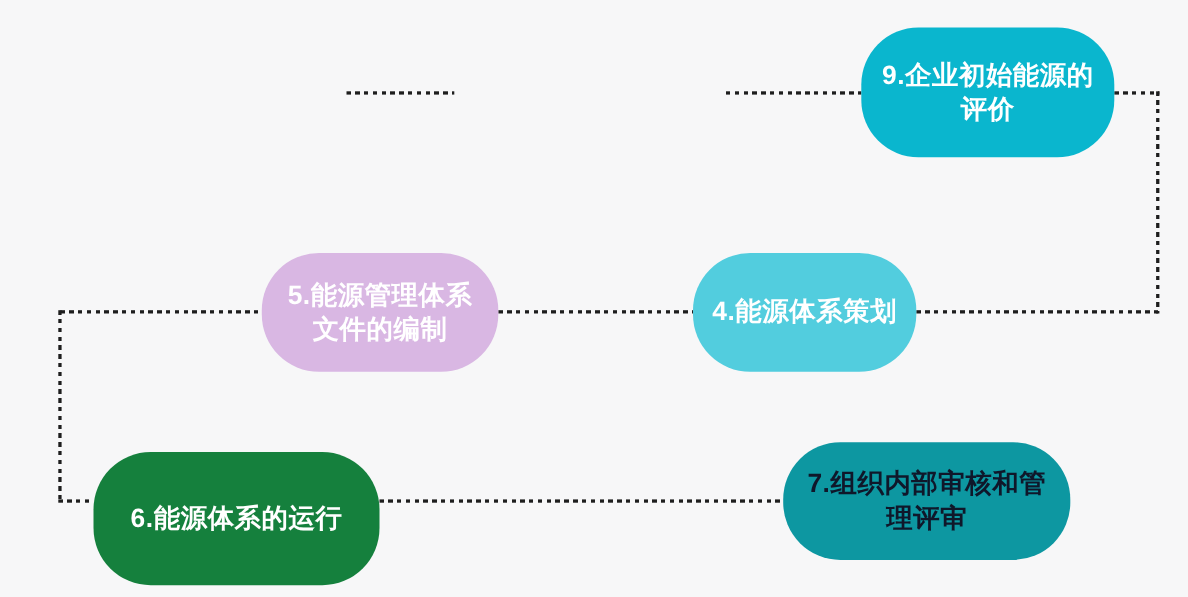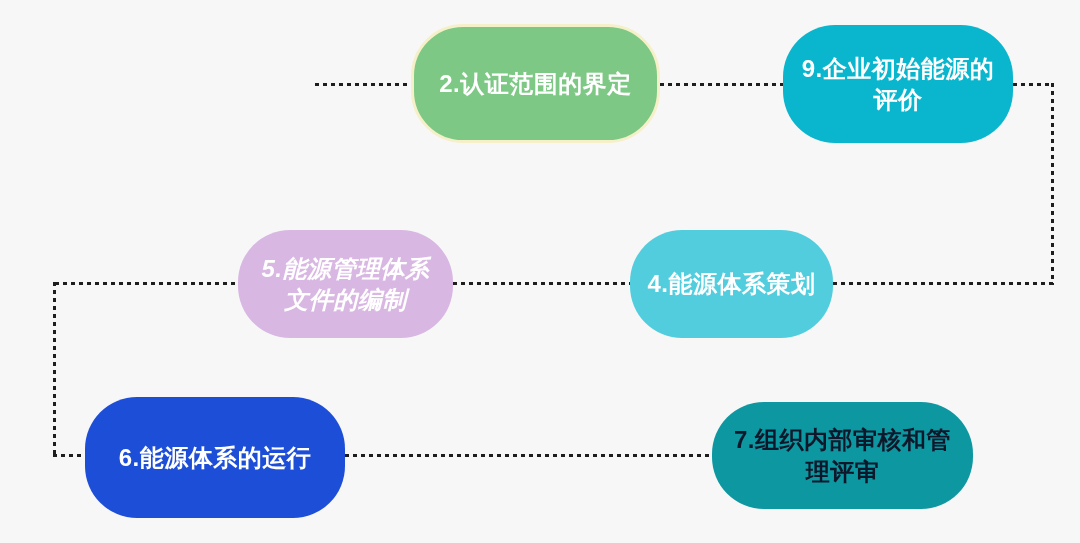--- a/index.html
+++ b/index.html
@@ -77,7 +77,6 @@
   </div>
 
 
-  <div class="node n2" style="background-color: rgb(125, 200, 132); color: rgb(255, 255, 255); border-color: rgb(245, 240, 200);">2.认证范围的界定</div>
 
   <div class="node n3" style="background-color: rgb(10, 182, 206); color: rgb(255, 255, 255);">9.企业初始能源的
 评价</div>

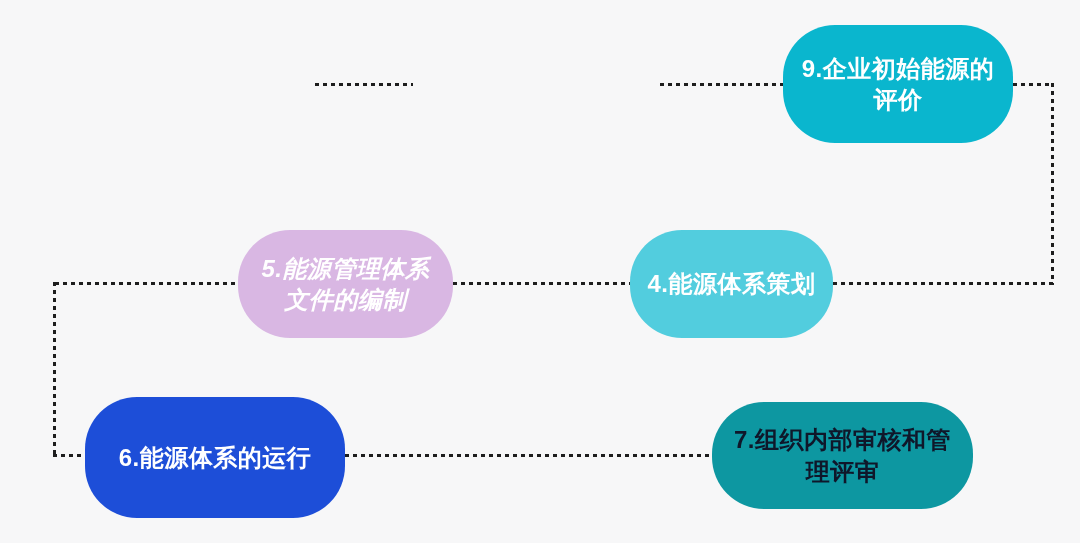--- a/index.html
+++ b/index.html
@@ -83,7 +83,7 @@
 
   <div class="node n4" style="background-color: rgb(82, 205, 222); color: rgb(255, 255, 255);">4.能源体系策划</div>
 
-  <div class="node n5" style="background-color: rgb(217, 183, 227); color: rgb(255, 255, 255); font-style: italic;">5.能源管理体系
+  <div class="node n5" style="background-color: rgb(217, 183, 227); color: rgb(255, 255, 255);">5.能源管理体系
 文件的编制</div>
 
   <div class="node n6" style="background-color: #1d4ed8; color: rgb(255, 255, 255);">6.能源体系的运行</div>

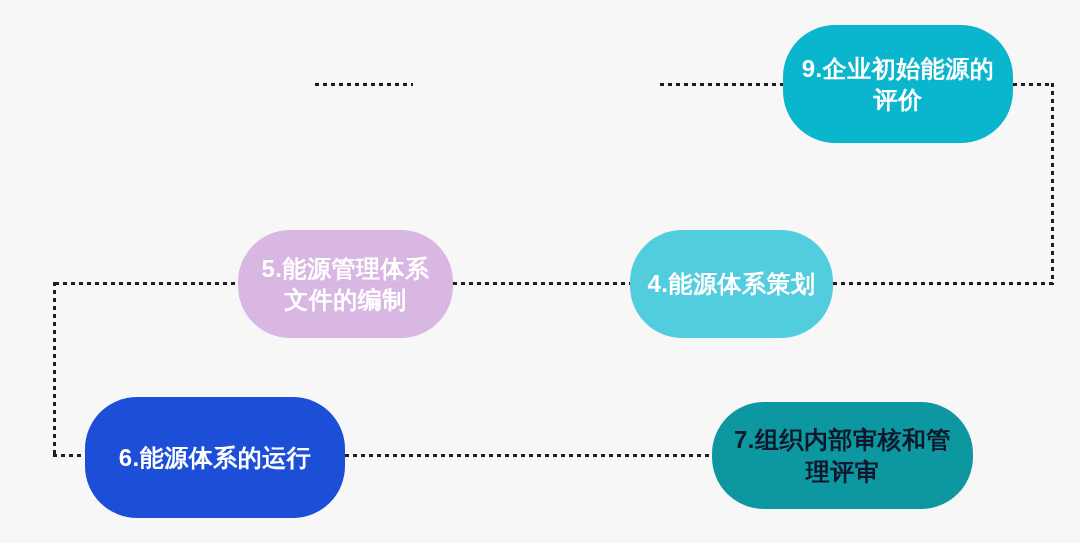--- a/index.html
+++ b/index.html
@@ -86,7 +86,7 @@
   <div class="node n5" style="background-color: rgb(217, 183, 227); color: rgb(255, 255, 255);">5.能源管理体系
 文件的编制</div>
 
-  <div class="node n6" style="background-color: #1d4ed8; color: rgb(255, 255, 255);">6.能源体系的运行</div>
+  <div class="node n6" style="background-color: #15803d; color: rgb(255, 255, 255); margin-top: 14px;">6.能源体系的运行</div>
 
   <div class="node n7" style="background-color: rgb(13, 151, 161); color: #0f172a;">7.组织内部审核和管
 理评审</div>

